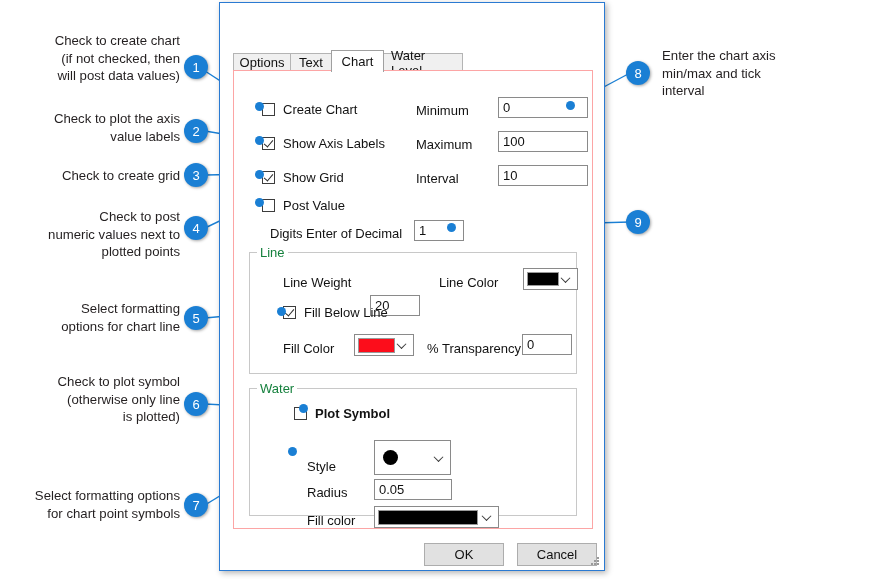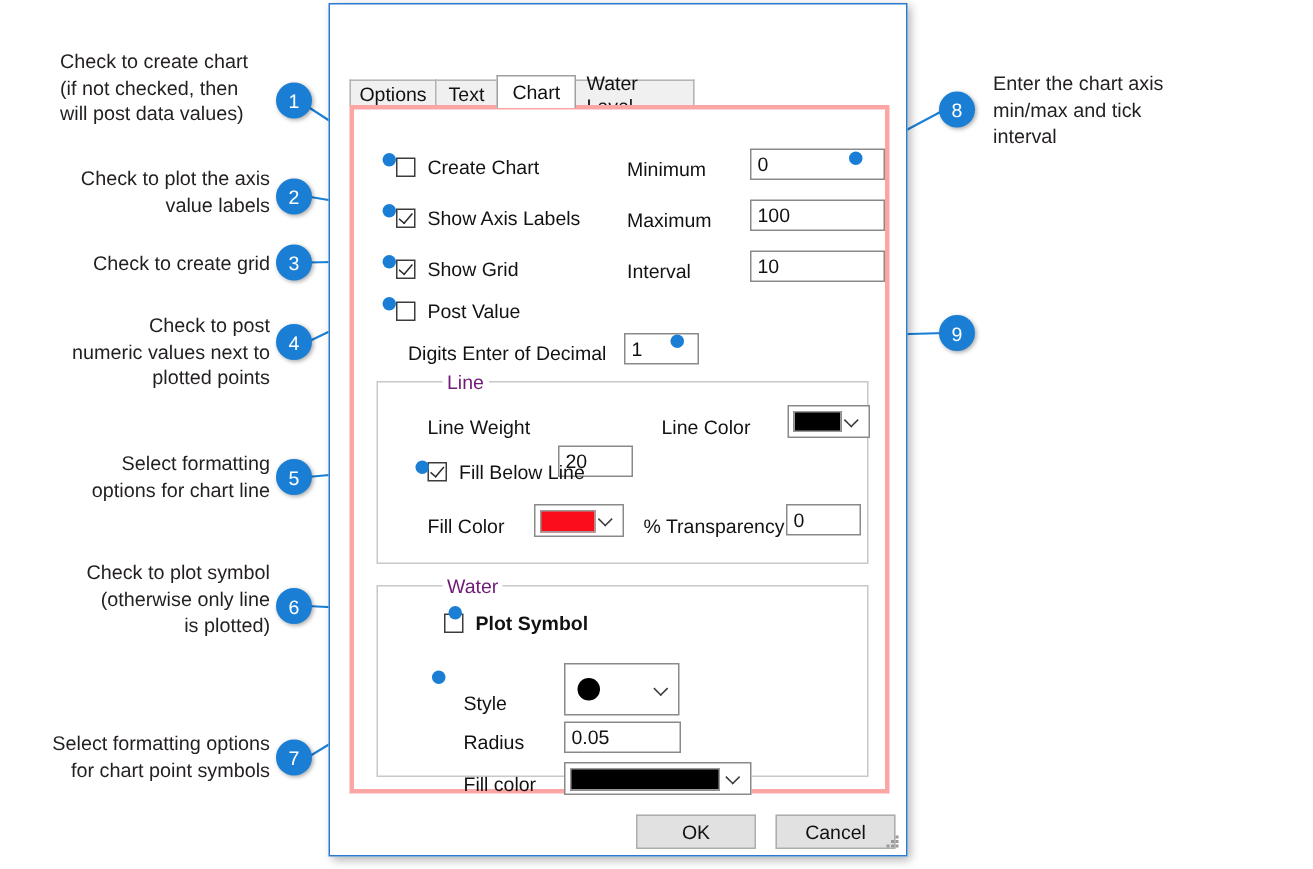--- a/index.html
+++ b/index.html
@@ -208,7 +208,7 @@
     <line x1="630" y1="222" x2="451" y2="227" stroke="#1a7fd4" stroke-width="1.4"></line>
   </svg>
 
-  <div class="callout-text" style="left:40px; top:32px; width:140px; text-align:left;">Check to create chart
+  <div class="callout-text" style="left:40px; top:32px; width:140px; text-align:right;">Check to create chart
 (if not checked, then
 will post data values)</div>
   <div class="callout-num" style="left:184px; top:55px;">1</div>

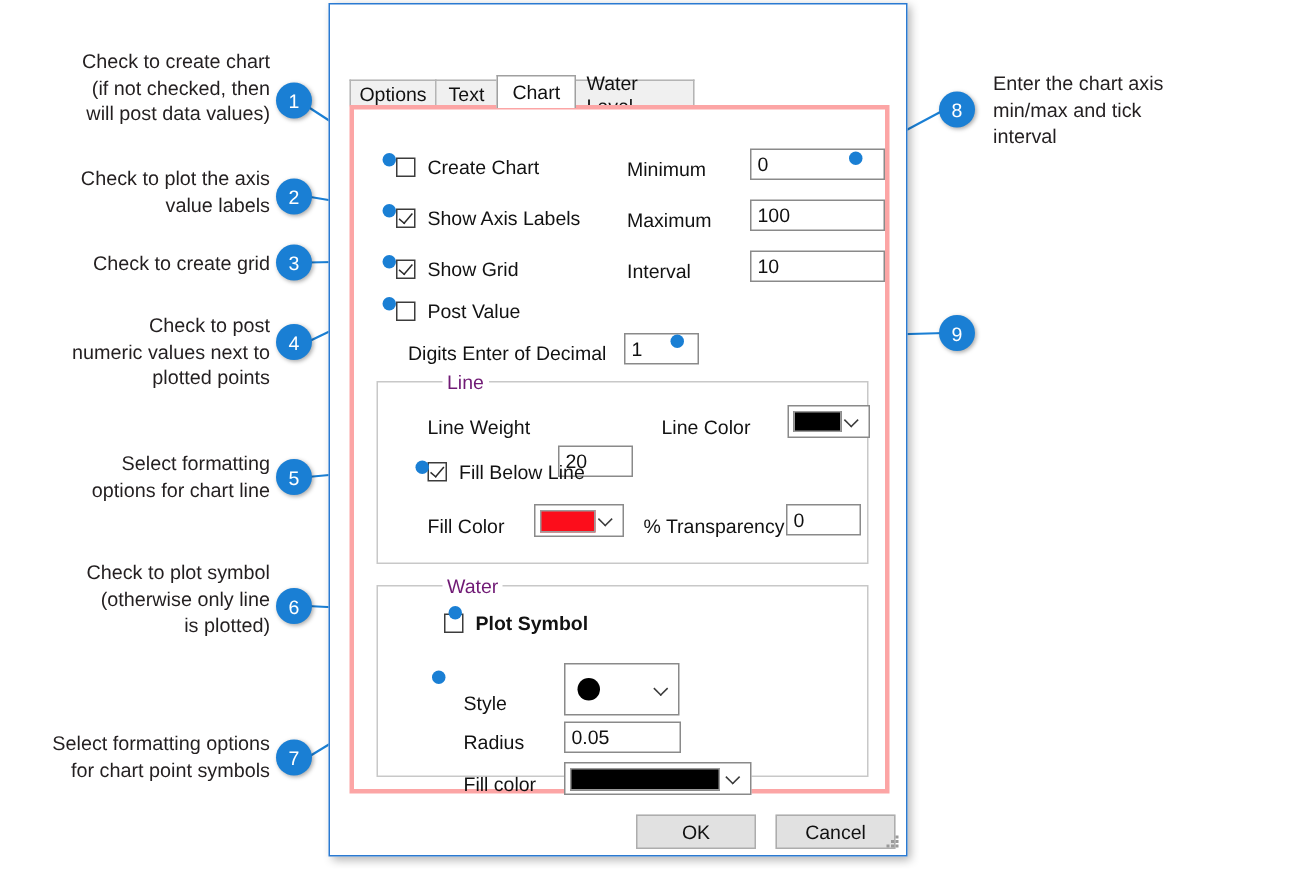--- a/index.html
+++ b/index.html
@@ -72,7 +72,7 @@
     left: 13px; top: 67px;
     width: 360px; height: 459px;
     background: #ffffff;
-    border: 3px solid #fca5a5;
+    border: 1px solid #fca5a5;
     box-sizing: border-box;
   }
 

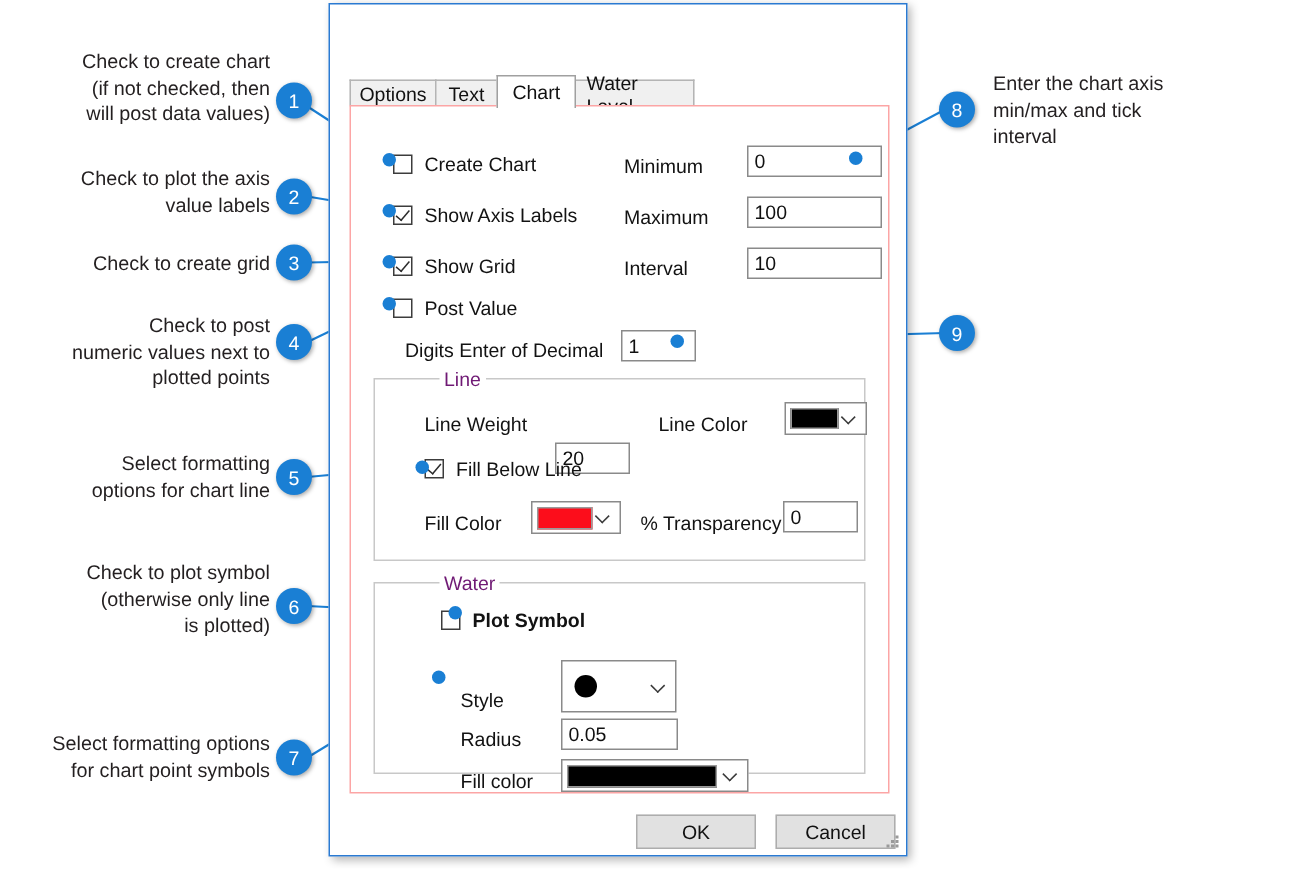--- a/index.html
+++ b/index.html
@@ -116,7 +116,7 @@
   .groupbox > .gb-title {
     position: absolute; top: -8px; left: 7px;
     background: #ffffff; padding: 0 3px;
-    font-size: 13px; color: #701a75; margin-left: 36px;
+    font-size: 13px; color: #15803d;
   }
 
   .combo {

